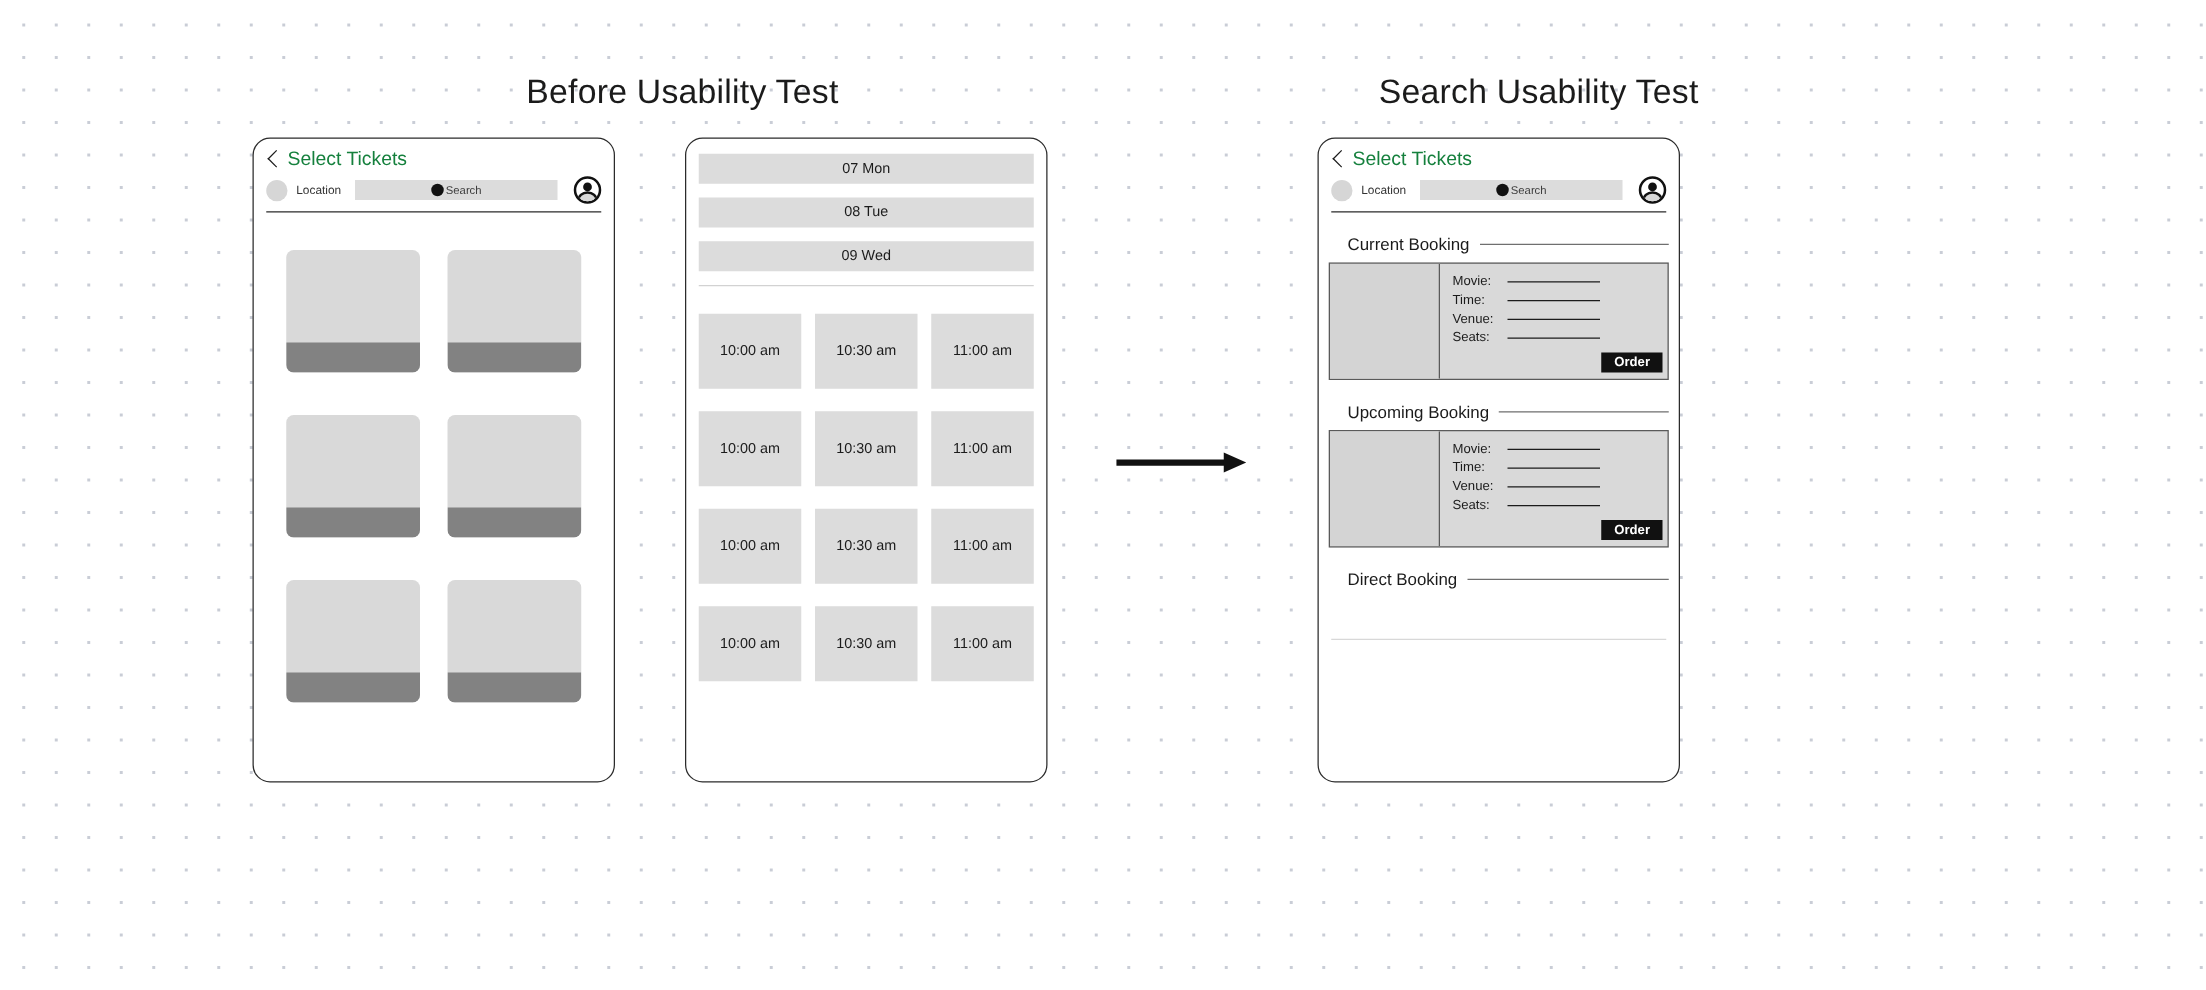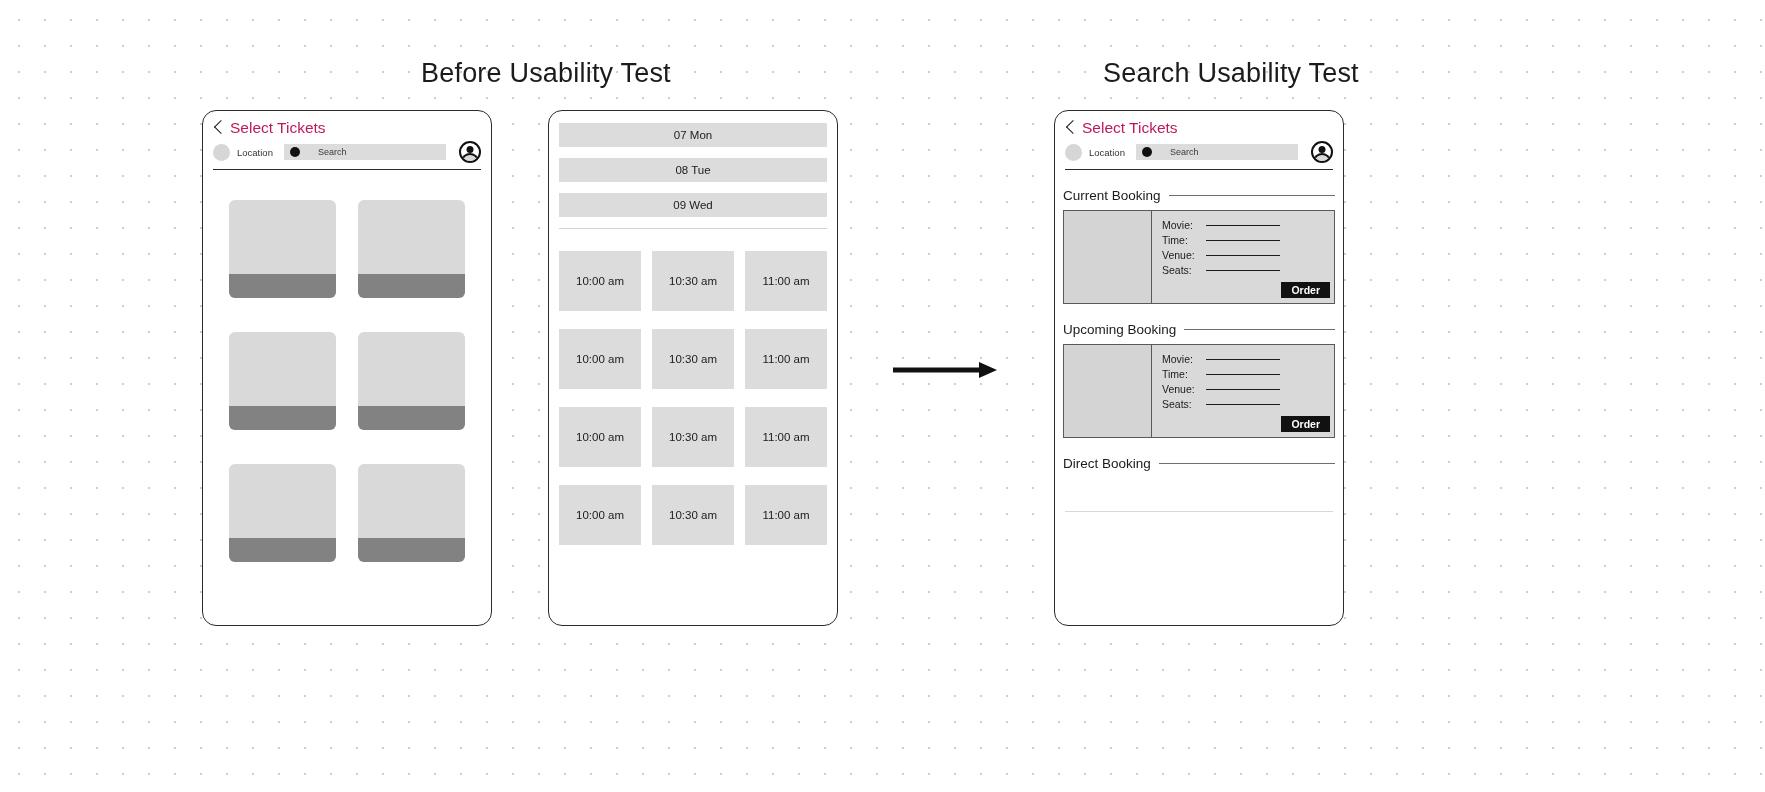--- a/index.html
+++ b/index.html
@@ -61,7 +61,7 @@
   .appbar-title {
     font-size: 15.5px;
     font-weight: 400;
-    color: #be185d;
+    color: #15803d;
     white-space: nowrap;
   }
   .appbar-title.lg { font-size: 21px; }

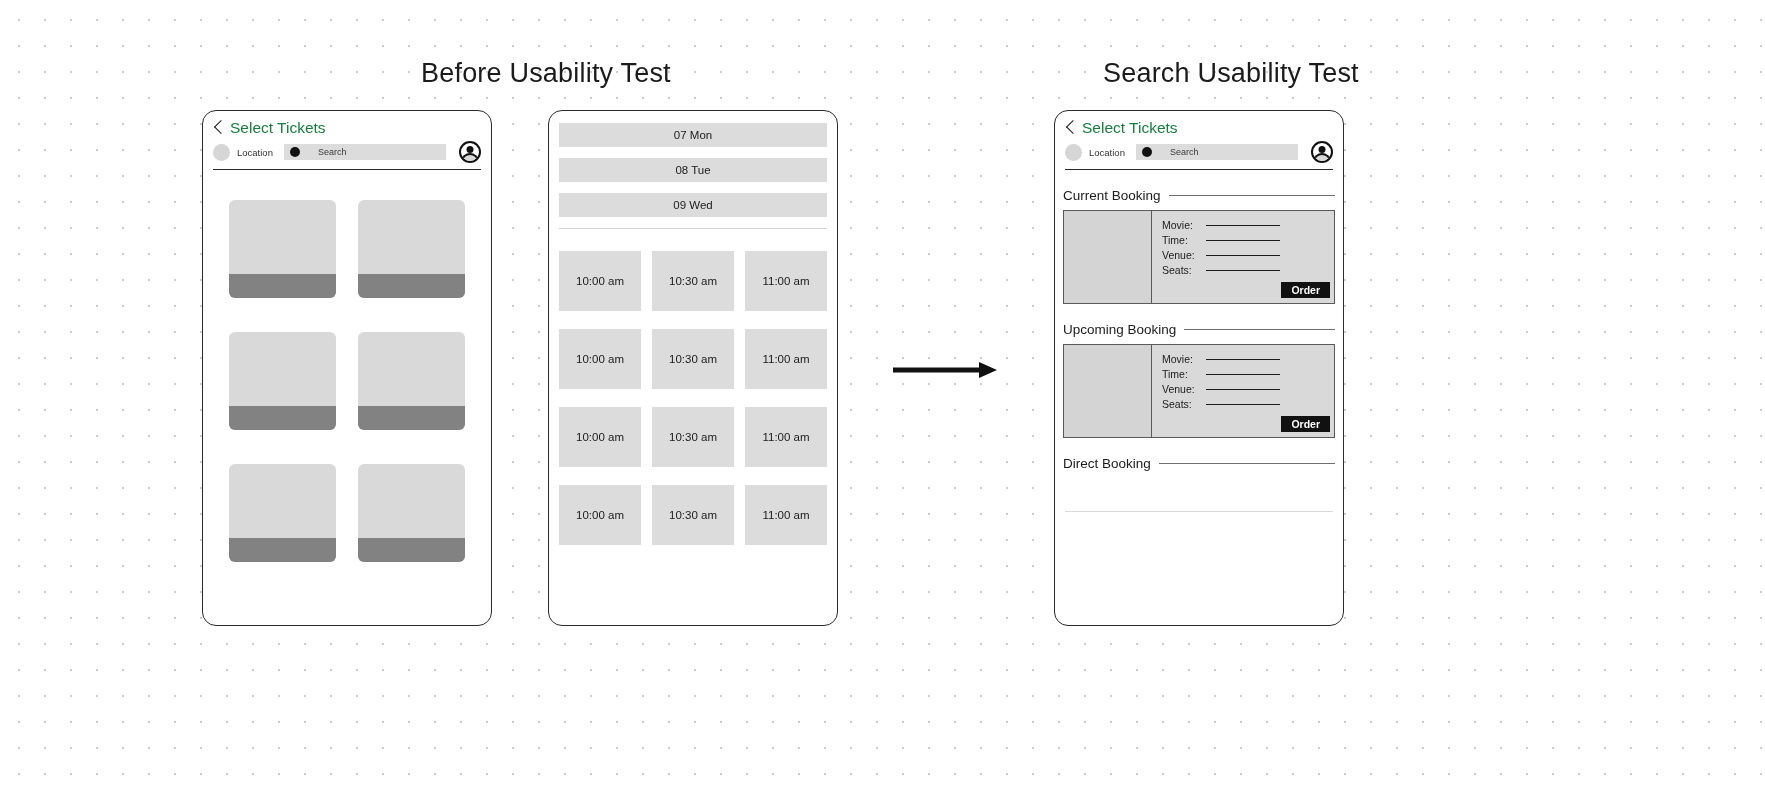--- a/index.html
+++ b/index.html
@@ -86,9 +86,10 @@
     background: #dcdcdc;
     display: flex;
     align-items: center;
-    gap: 18px;
+    gap: 2px;
     padding: 0 6px;
     margin-left: 4px;
+    justify-content: center;
   }
   .search-dot {
     width: 10px; height: 10px;

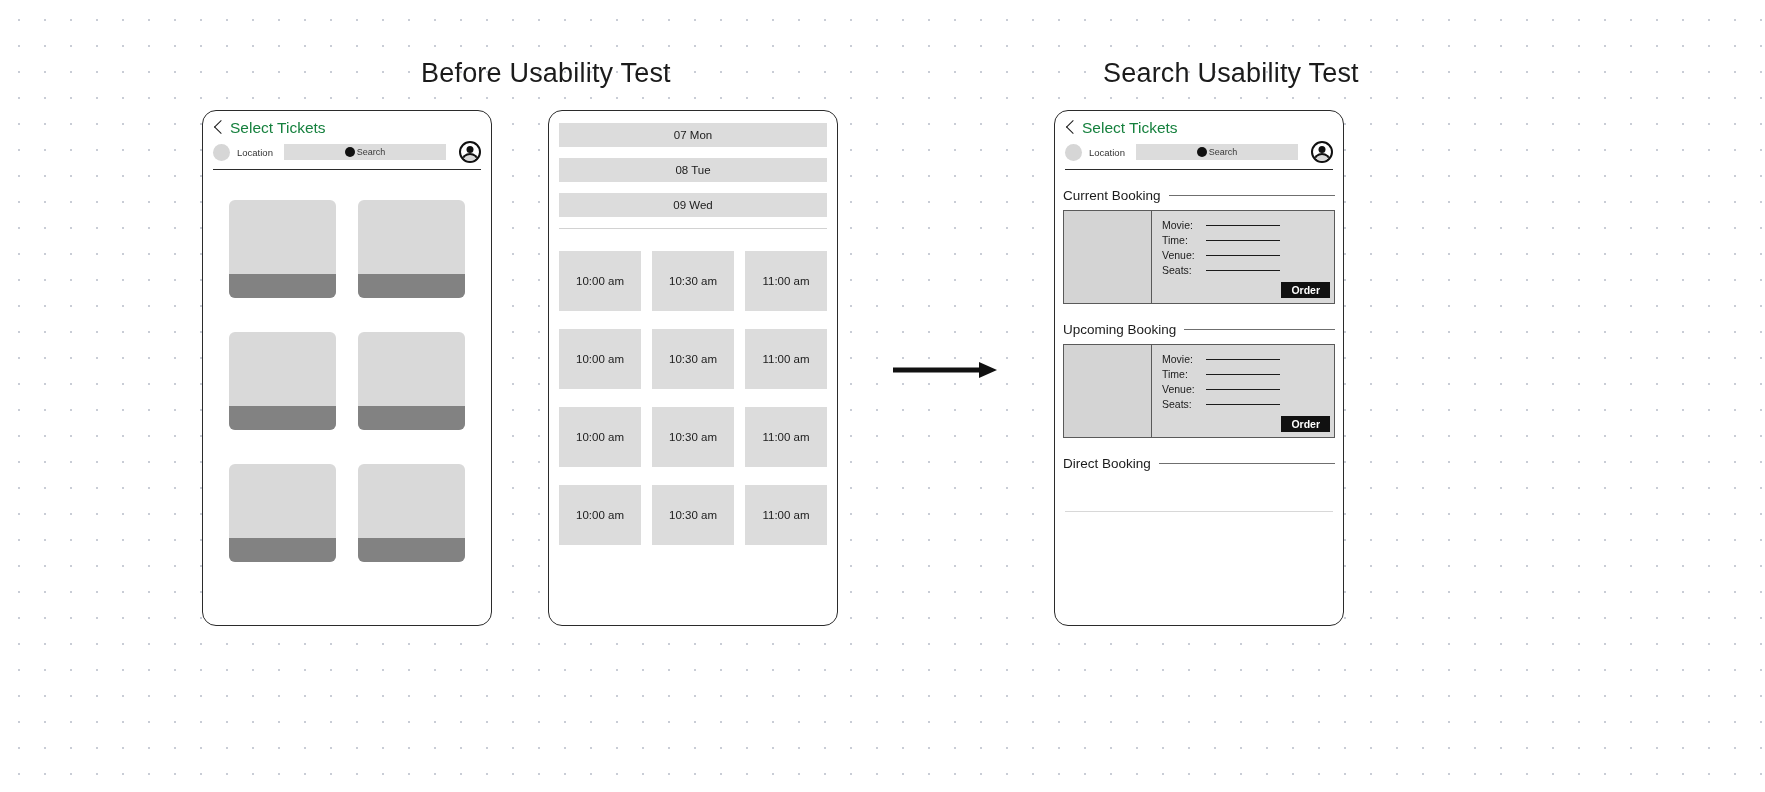--- a/index.html
+++ b/index.html
@@ -201,6 +201,7 @@
     font-size: 13.5px;
     color: #1b1b1b;
     white-space: nowrap;
+    margin-left: 15px;
   }
   .sec-head-line {
     flex: 1;

